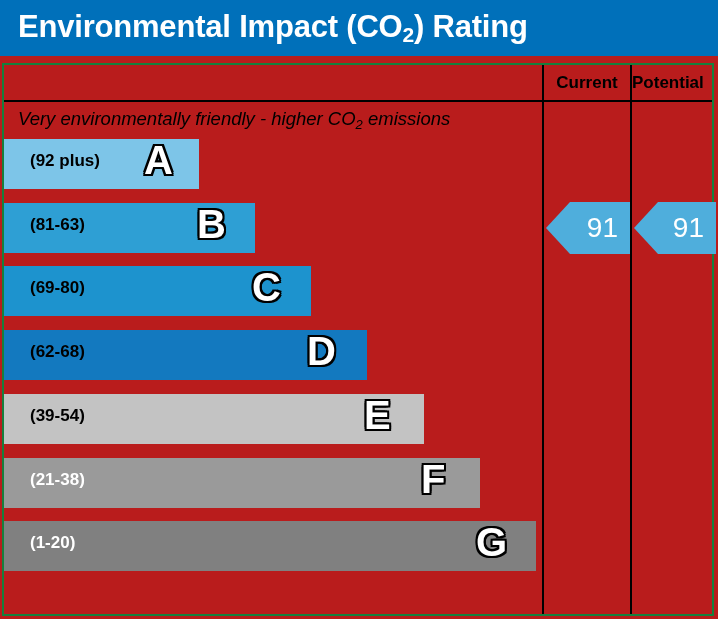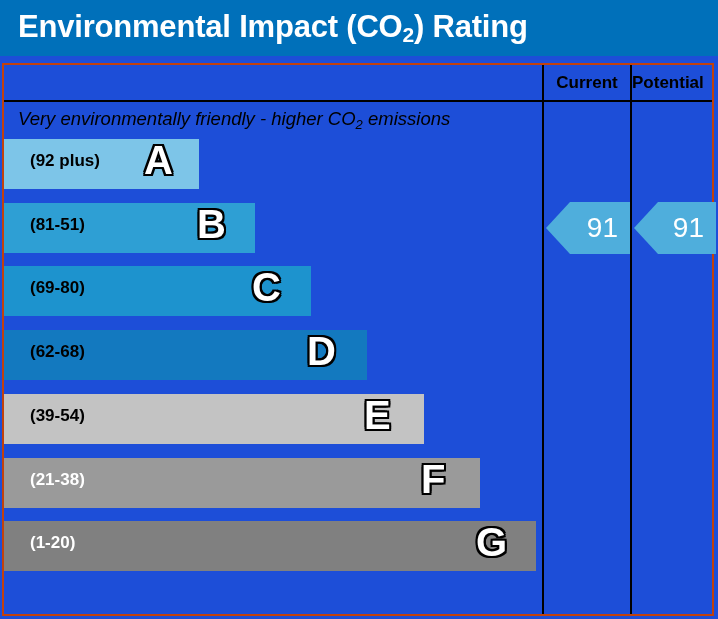--- a/index.html
+++ b/index.html
@@ -18,7 +18,7 @@
     position: relative;
     width: 718px;
     height: 619px;
-    background: #1d4ed8;
+    background: #b91c1c;
   }
 
   

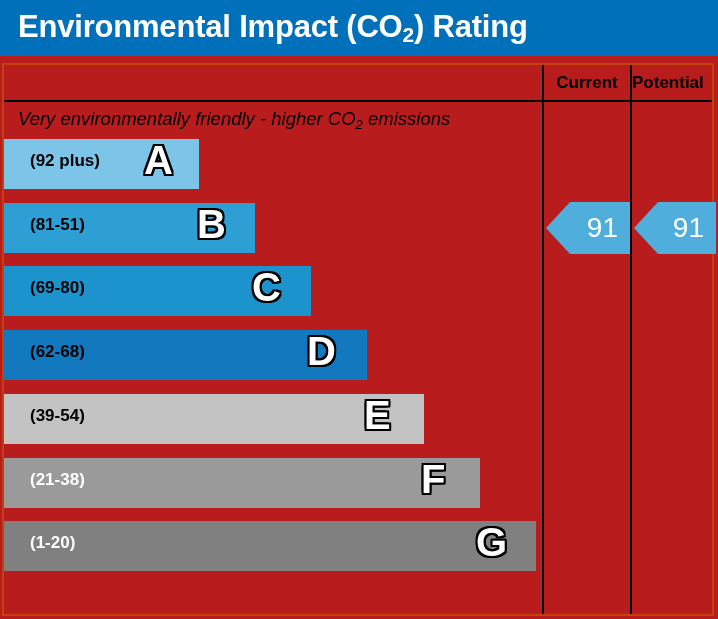--- a/index.html
+++ b/index.html
@@ -55,7 +55,7 @@
     top: 63px;
     width: 712px;
     height: 553px;
-    border: 2px solid #c2410c;
+    border: 2px solid #15803d;
     box-sizing: border-box;
   }
 

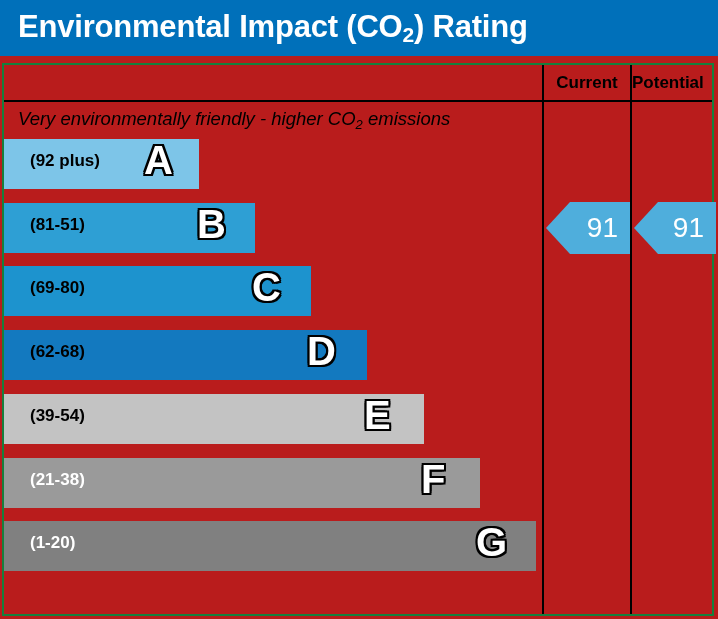--- a/index.html
+++ b/index.html
@@ -215,7 +215,7 @@
           </div>
           <div class="band" style="top: 63.7px; width: 538px;">
             <div class="bar" style="width: 251px; background: rgb(46, 159, 212);"></div>
-            <div class="bar-range" style="color: rgb(0, 0, 0);">(81-51)</div>
+            <div class="bar-range" style="color: rgb(0, 0, 0);">(81-63)</div>
             <div class="bar-letter" style="left: 193px;">B</div>
           </div>
           <div class="band" style="top: 127.4px; width: 538px;">

